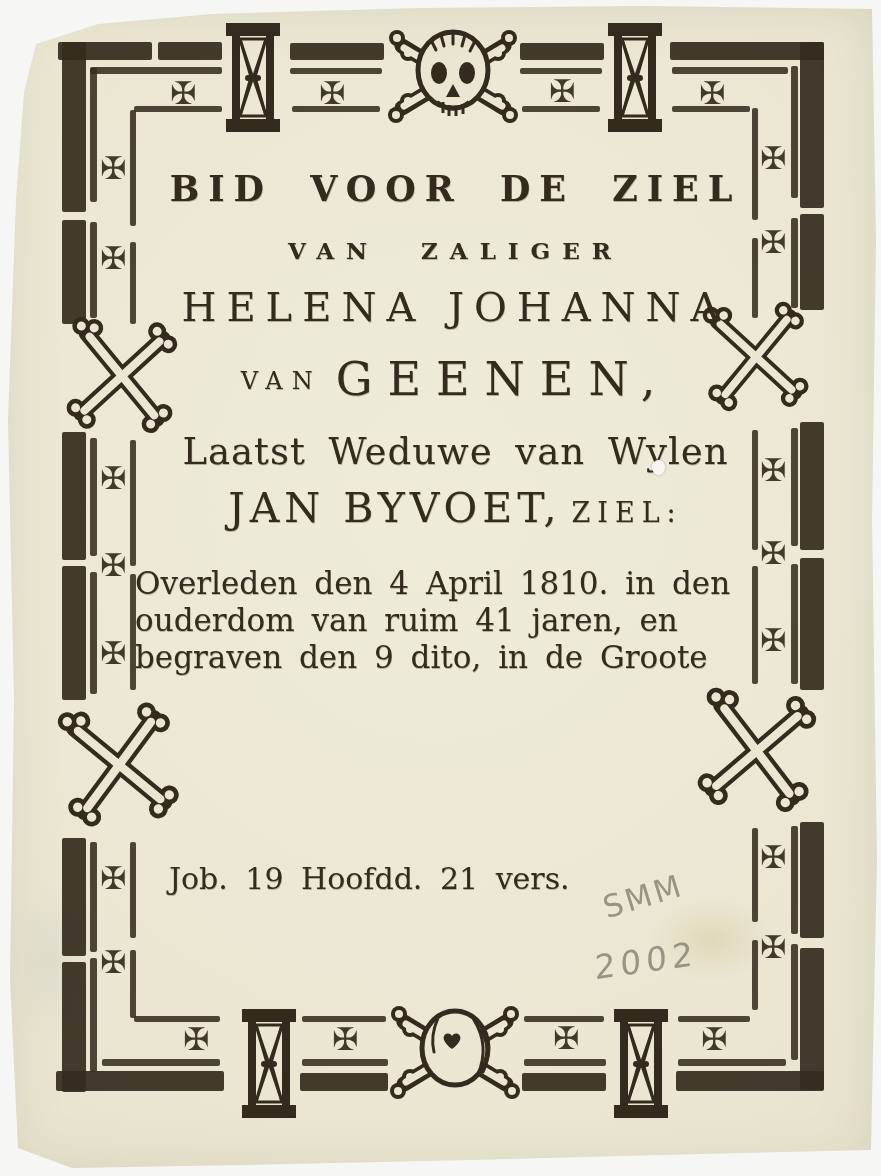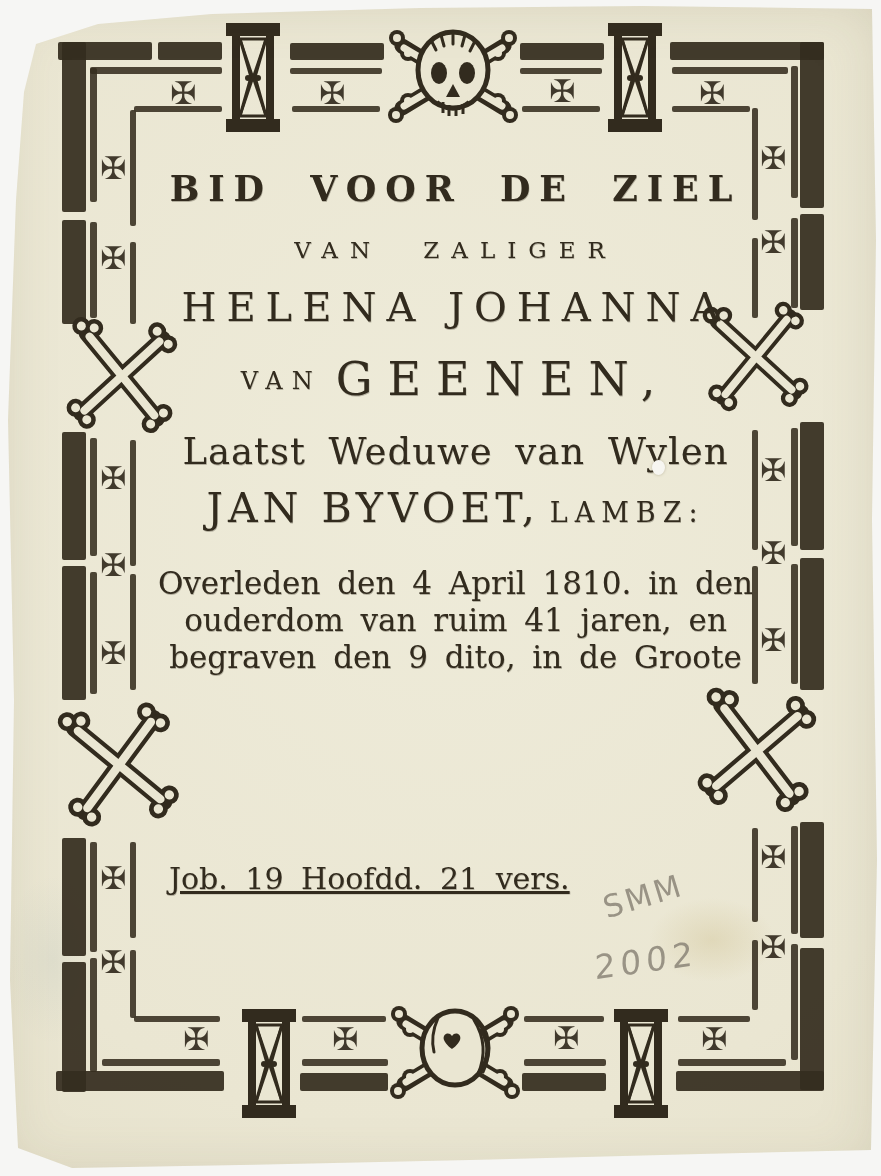--- a/index.html
+++ b/index.html
@@ -41,7 +41,7 @@
   .tline{position:absolute;left:0;right:0;text-align:center;white-space:nowrap;
          text-shadow:0.5px 0.5px 0 rgba(50,43,30,.30);}
   .t-title1{top:152px;font-size:35px;font-weight:bold;letter-spacing:9px;word-spacing:16px;}
-  .t-title2{top:221px;font-size:23px;font-weight:normal;letter-spacing:12px;word-spacing:22px;}
+  .t-title2{top:221px;font-size:23px;font-weight:bold;letter-spacing:12px;word-spacing:22px;}
   .t-name1{top:268px;font-size:40px;letter-spacing:10px;}
   .t-name2{top:336px;font-size:46px;letter-spacing:15px;}
   .t-name2 .van{font-size:24px;letter-spacing:9px;vertical-align:6px;margin-right:14px;}

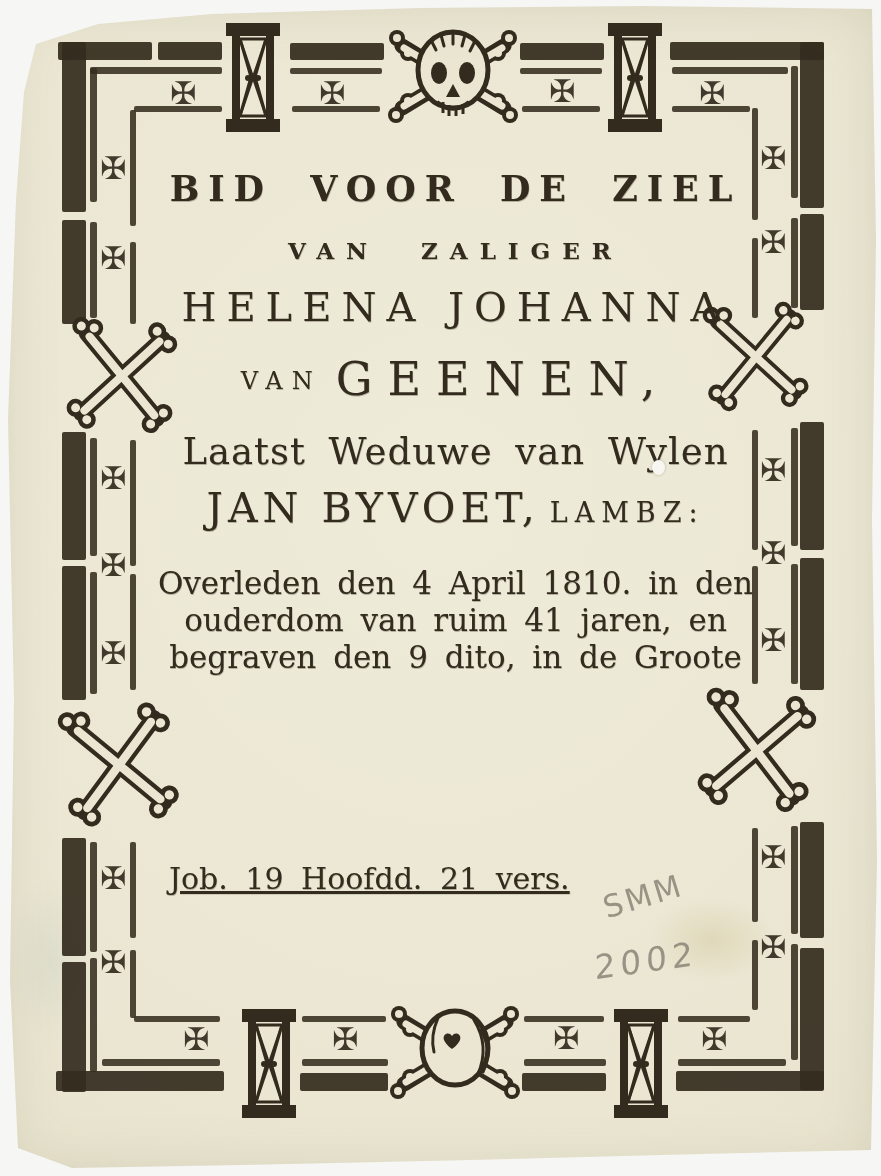--- a/index.html
+++ b/index.html
@@ -345,7 +345,7 @@
       <div class="tline t-name1">HELENA JOHANNA</div>
       <div class="tline t-name2"><span class="van">VAN</span><span>GEENEN,</span></div>
       <div class="tline t-widow">Laatst Weduwe van Wylen</div>
-      <div class="tline t-husband"><span>JAN BYVOET,</span><span class="patro">LAMBZ:</span></div>
+      <div class="tline t-husband"><span>JAN BYVOET,</span><span class="patro">ZIEL:</span></div>
       <div class="t-para">
         <div>Overleden den 4 April 1810. in den</div>
         <div>ouderdom van ruim 41 jaren, en</div>

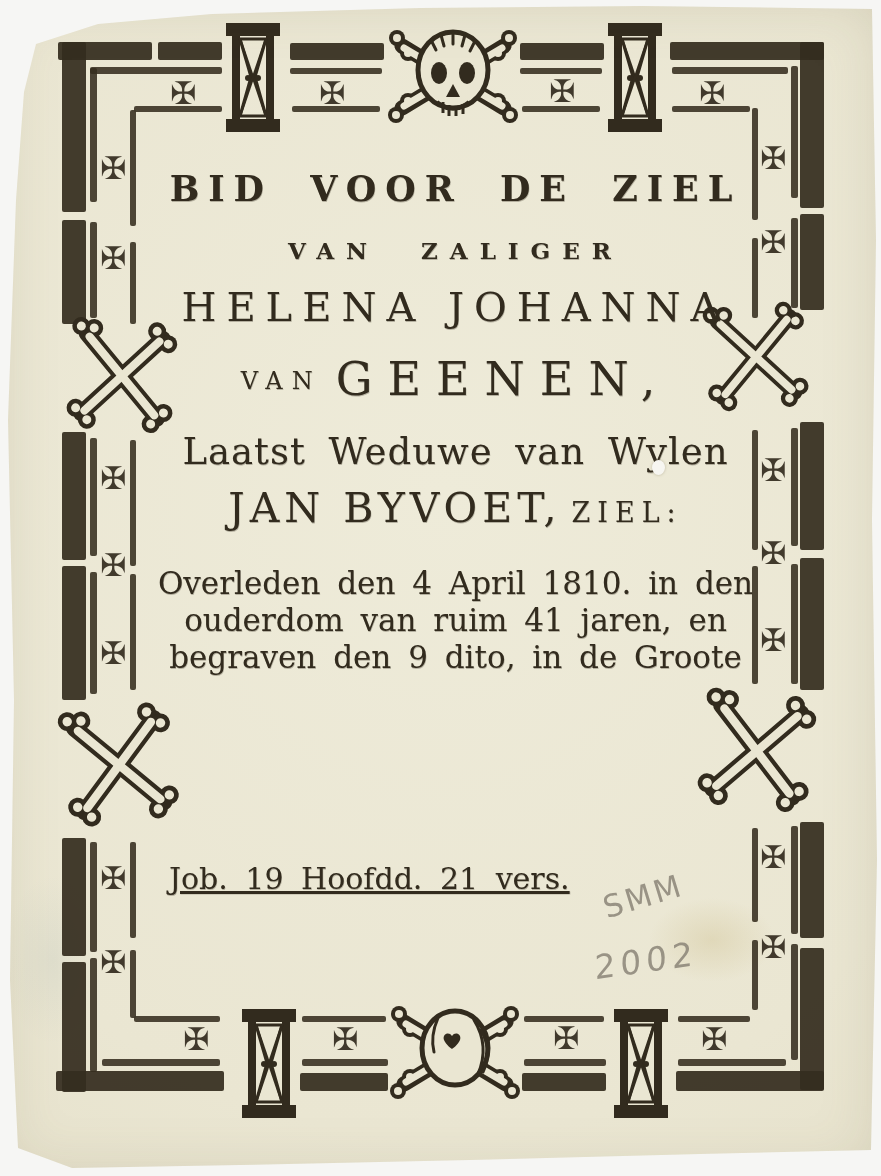--- a/index.html
+++ b/index.html
@@ -48,7 +48,7 @@
   .t-widow{top:414px;font-size:37px;word-spacing:10px;letter-spacing:1px;}
   .t-husband{top:468px;font-size:41px;letter-spacing:5px;}
   .t-husband .patro{font-size:27px;letter-spacing:7px;margin-left:10px;}
-  .t-para{position:absolute;top:549px;left:0;right:0;text-align:center;font-size:31px;line-height:37px;word-spacing:7px;
+  .t-para{position:absolute;top:549px;left:0;right:0;font-size:31px;line-height:37px;word-spacing:7px;
           text-shadow:0.5px 0.5px 0 rgba(50,43,30,.30);}
   .t-verse{position:absolute;top:731px;left:0;right:0;text-align:center;font-style:italic;font-size:30px;line-height:38px;word-spacing:6px;
            text-shadow:0.5px 0.5px 0 rgba(50,43,30,.30);}

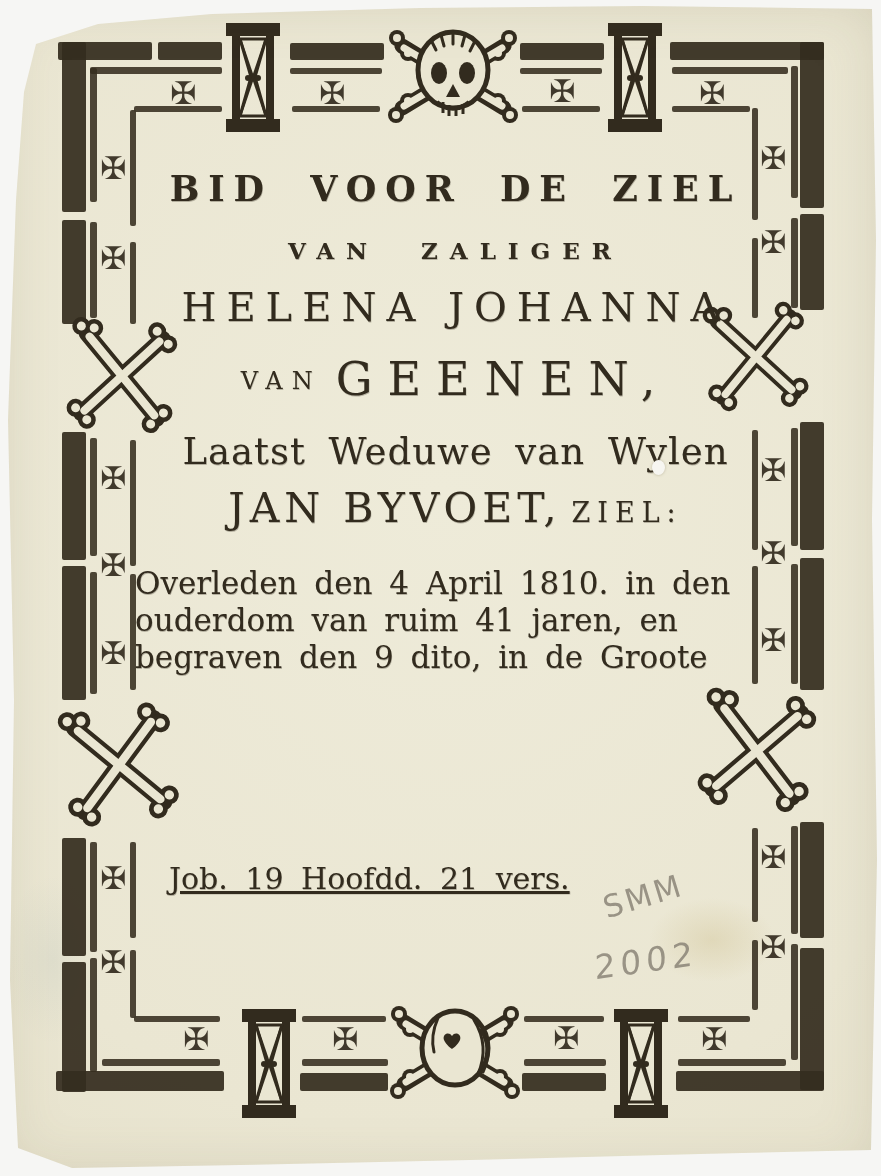--- a/index.html
+++ b/index.html
@@ -53,7 +53,7 @@
   .t-verse{position:absolute;top:731px;left:0;right:0;text-align:center;font-style:italic;font-size:30px;line-height:38px;word-spacing:6px;
            text-shadow:0.5px 0.5px 0 rgba(50,43,30,.30);}
   .t-verse .vline:first-child::first-letter{font-size:1.3em;}
-  .t-jobref{top:845px;text-align:left;padding-left:34px;font-size:30px;word-spacing:8px;text-decoration:underline;}
+  .t-jobref{top:845px;text-align:left;padding-left:34px;font-size:30px;word-spacing:8px;}
   .t-rip{top:924px;font-size:31px;font-weight:bold;letter-spacing:6px;word-spacing:14px;}
   .pencil{
     position:absolute;color:var(--pencil);

